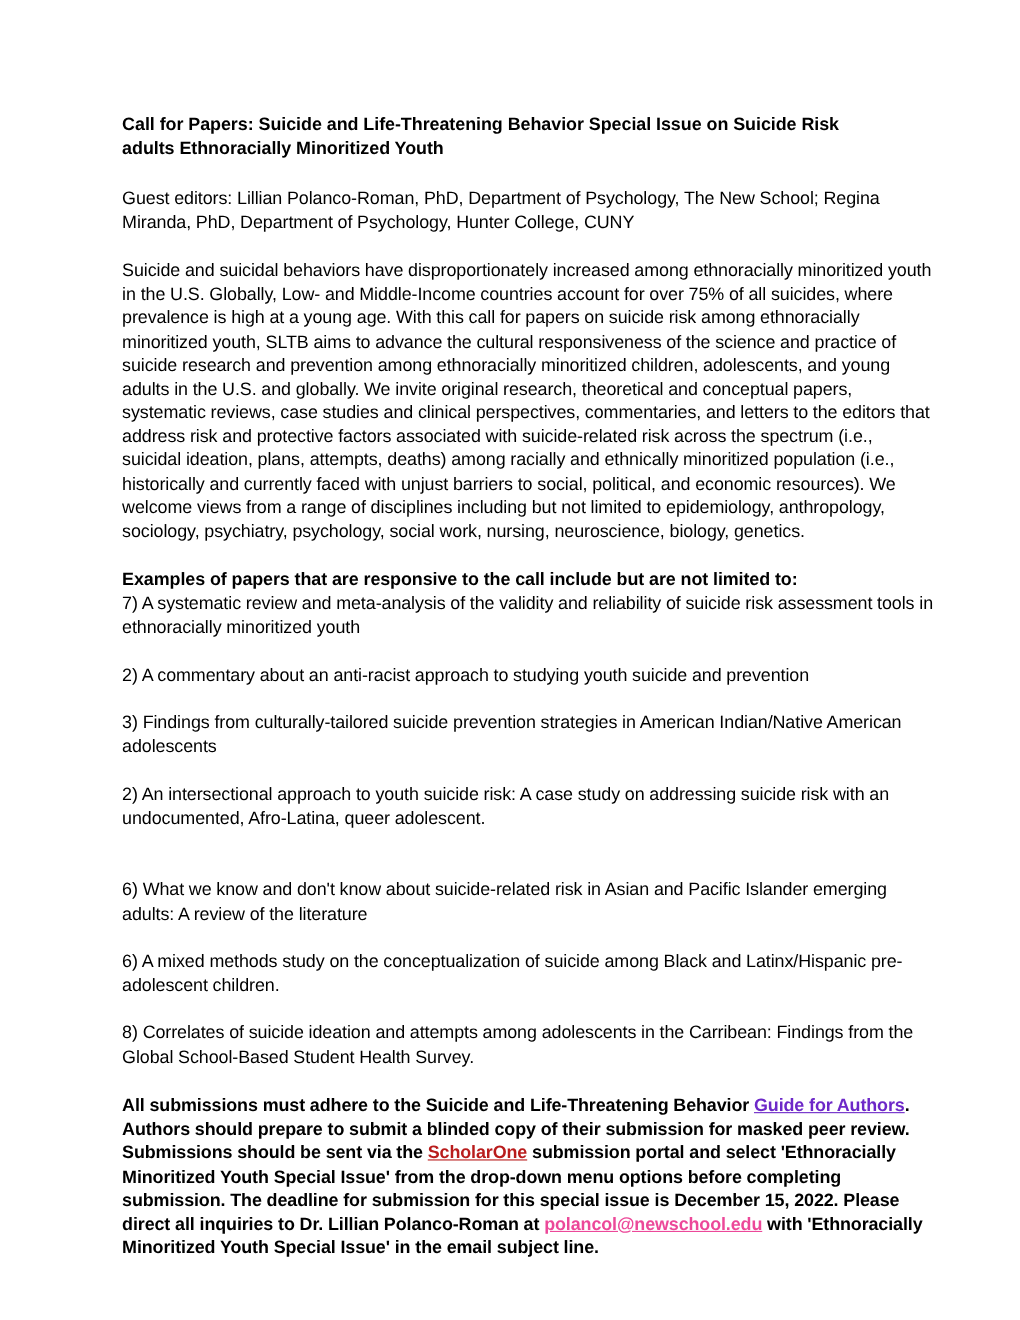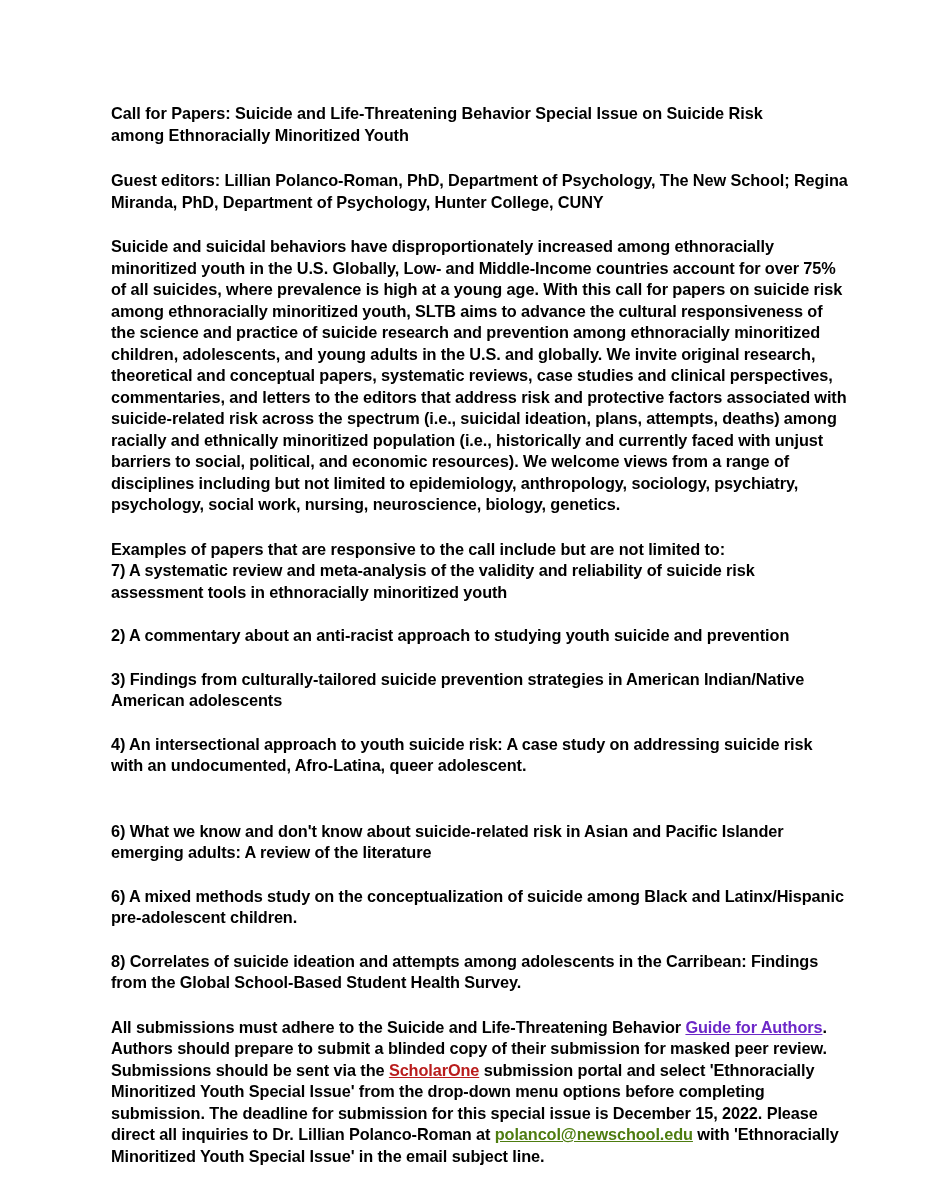--- a/index.html
+++ b/index.html
@@ -87,7 +87,7 @@
 <div class="page">
   <div class="content">
 
-    <h1 class="doc-title">Call for Papers: Suicide and Life-Threatening Behavior Special Issue on Suicide Risk among Ethnoracially Minoritized Youth</h1>
+    <h1 class="doc-title">Call for Papers: Suicide and Life-Threatening Behavior Special Issue on Suicide Risk adults Ethnoracially Minoritized Youth</h1>
 
     <div class="gap-title"></div>
 

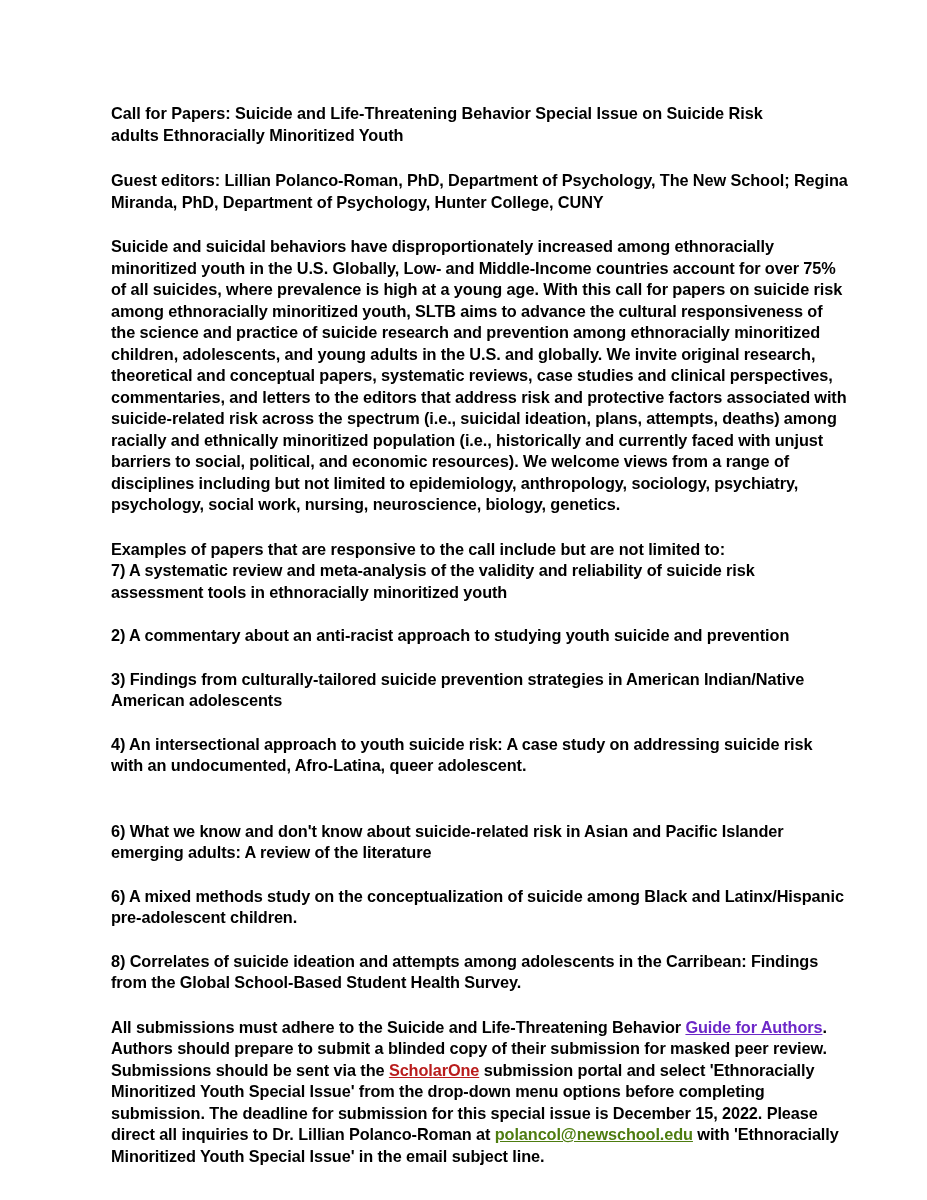--- a/index.html
+++ b/index.html
@@ -39,7 +39,7 @@
   }
   .para {
     font-size: 16.3px;
-    font-weight: bold;
+    font-weight: normal;
     line-height: 21.5px;
     letter-spacing: -0.08px;
     margin: 0;

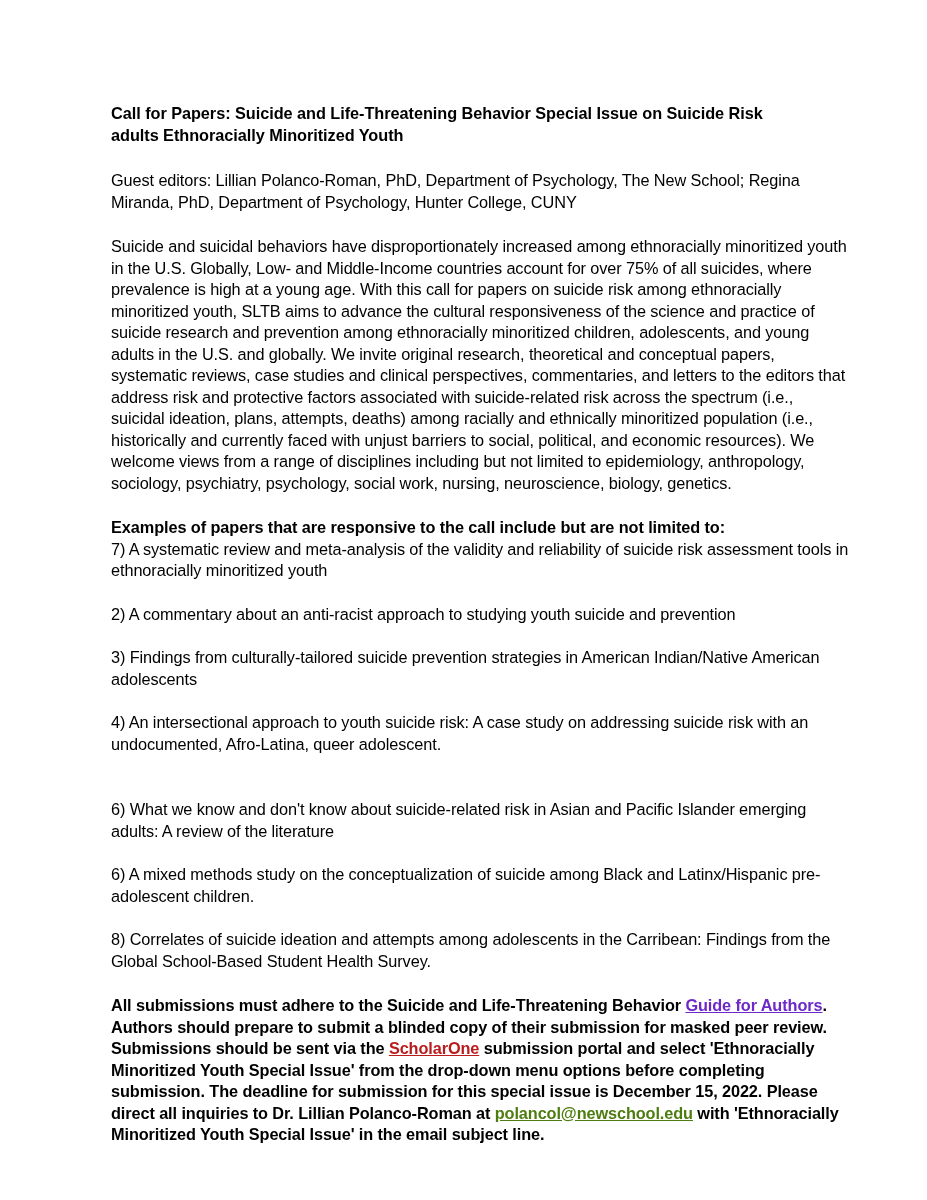--- a/index.html
+++ b/index.html
@@ -113,7 +113,7 @@
 
     <div class="gap-item"></div>
 
-    <p class="para">4) An intersectional approach to youth suicide risk: A case study on addressing suicide risk with an undocumented, Afro-Latina, queer adolescent.</p>
+    <p class="para">2) An intersectional approach to youth suicide risk: A case study on addressing suicide risk with an undocumented, Afro-Latina, queer adolescent.</p>
 
     <div class="gap-item"></div>
 

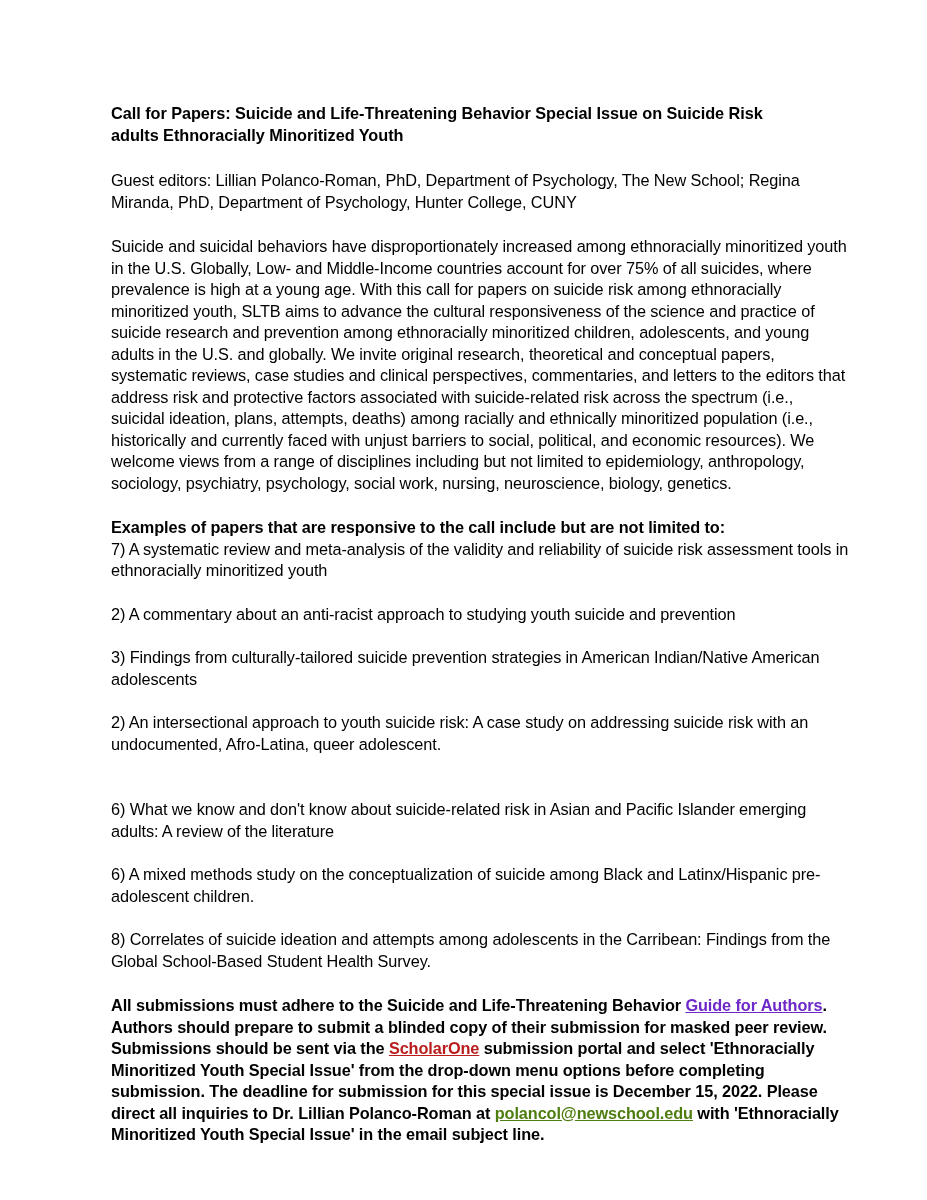--- a/index.html
+++ b/index.html
@@ -79,7 +79,7 @@
   }
   a.lnk-purple { color: #6D28C8; }
   a.lnk-blue   { color: #b91c1c; }
-  a.lnk-email  { color: #4d7c0f; }
+  a.lnk-email  { color: #ec4899; }
 </style>
 </head>
 <body>

